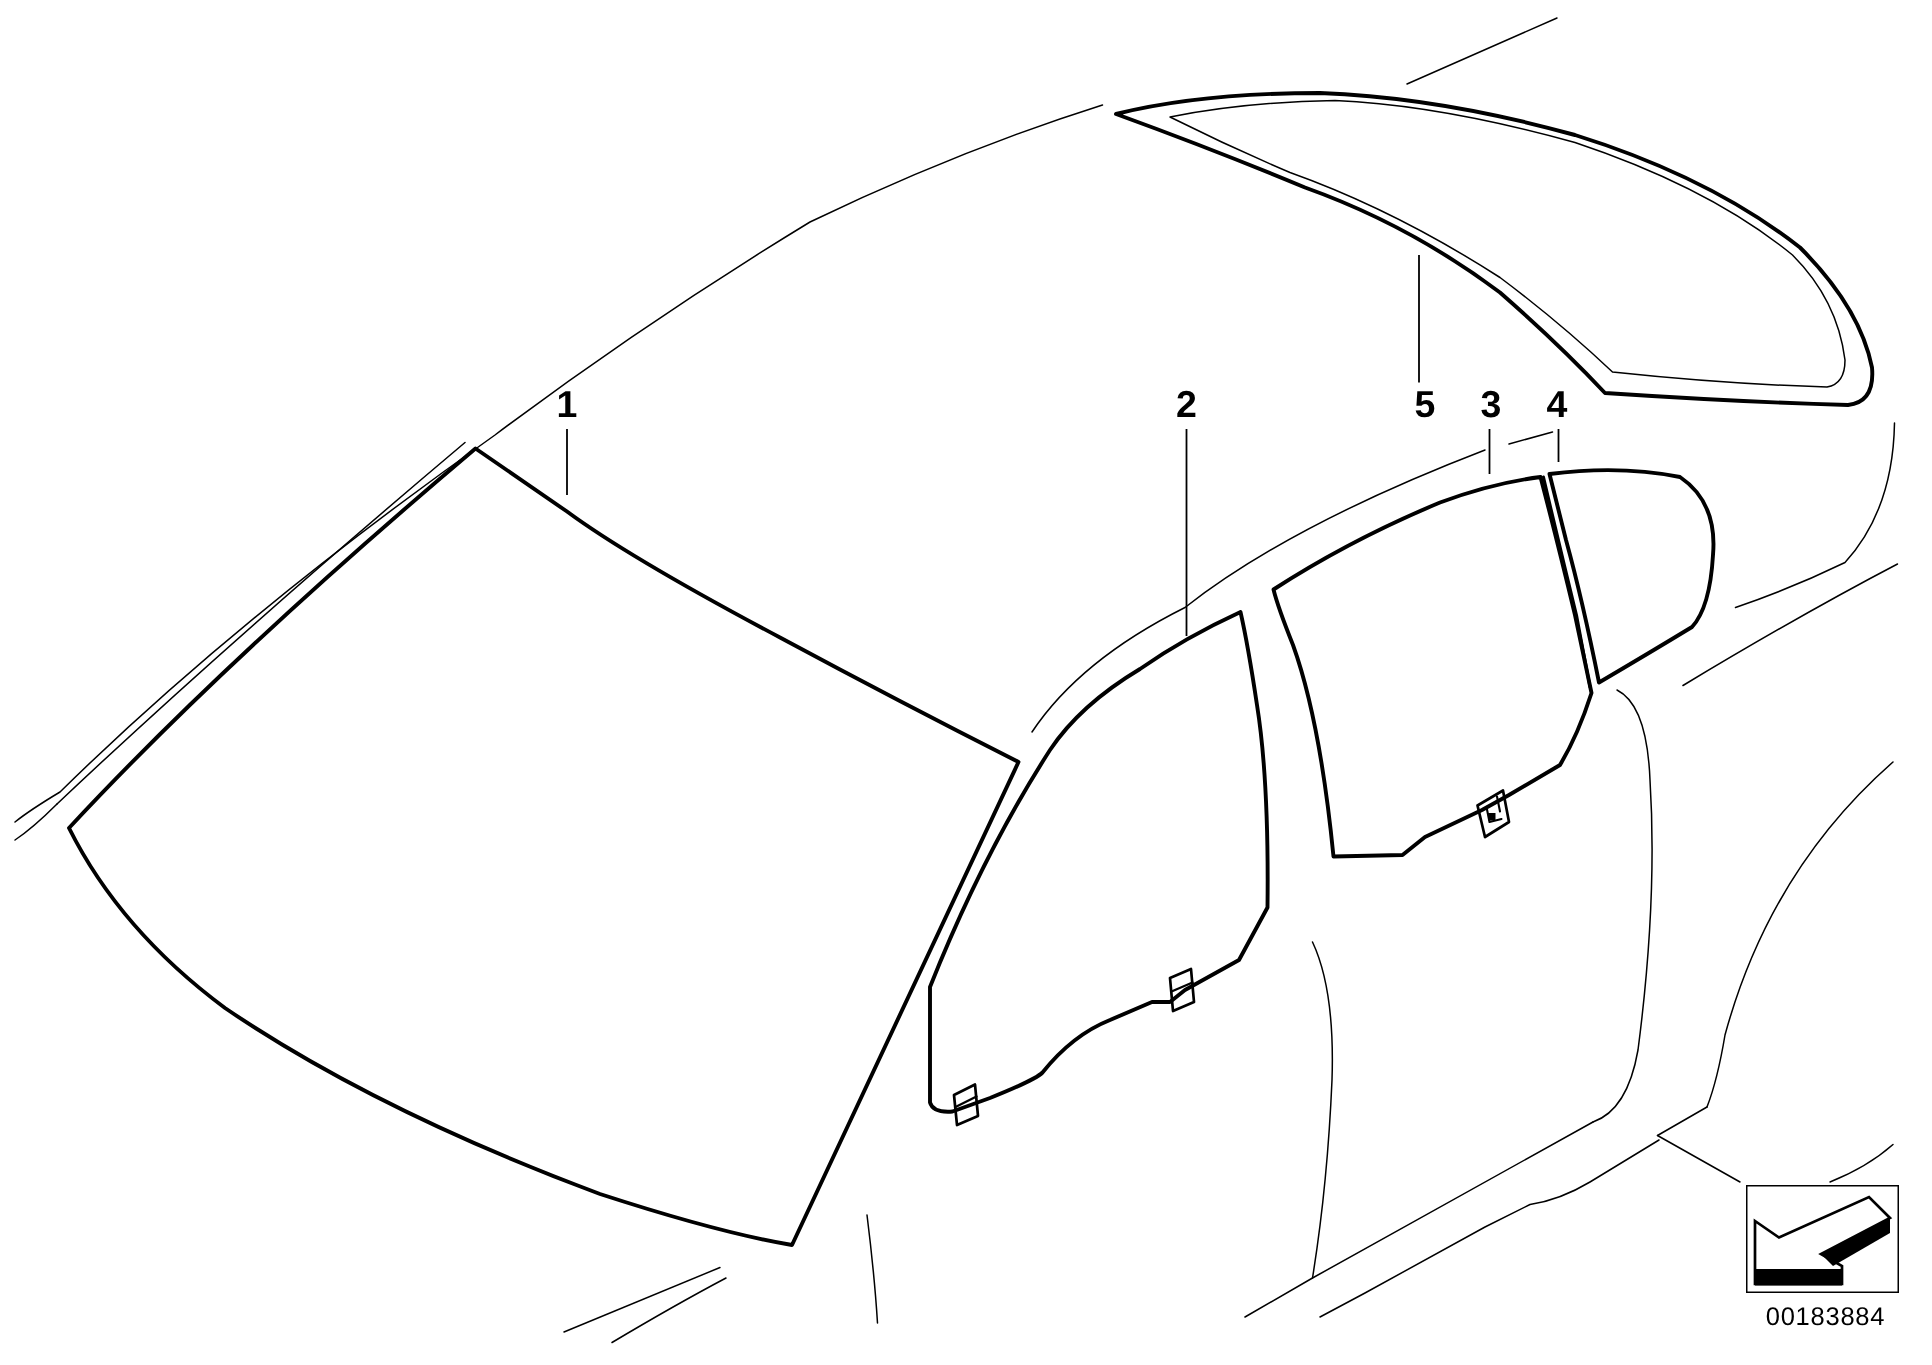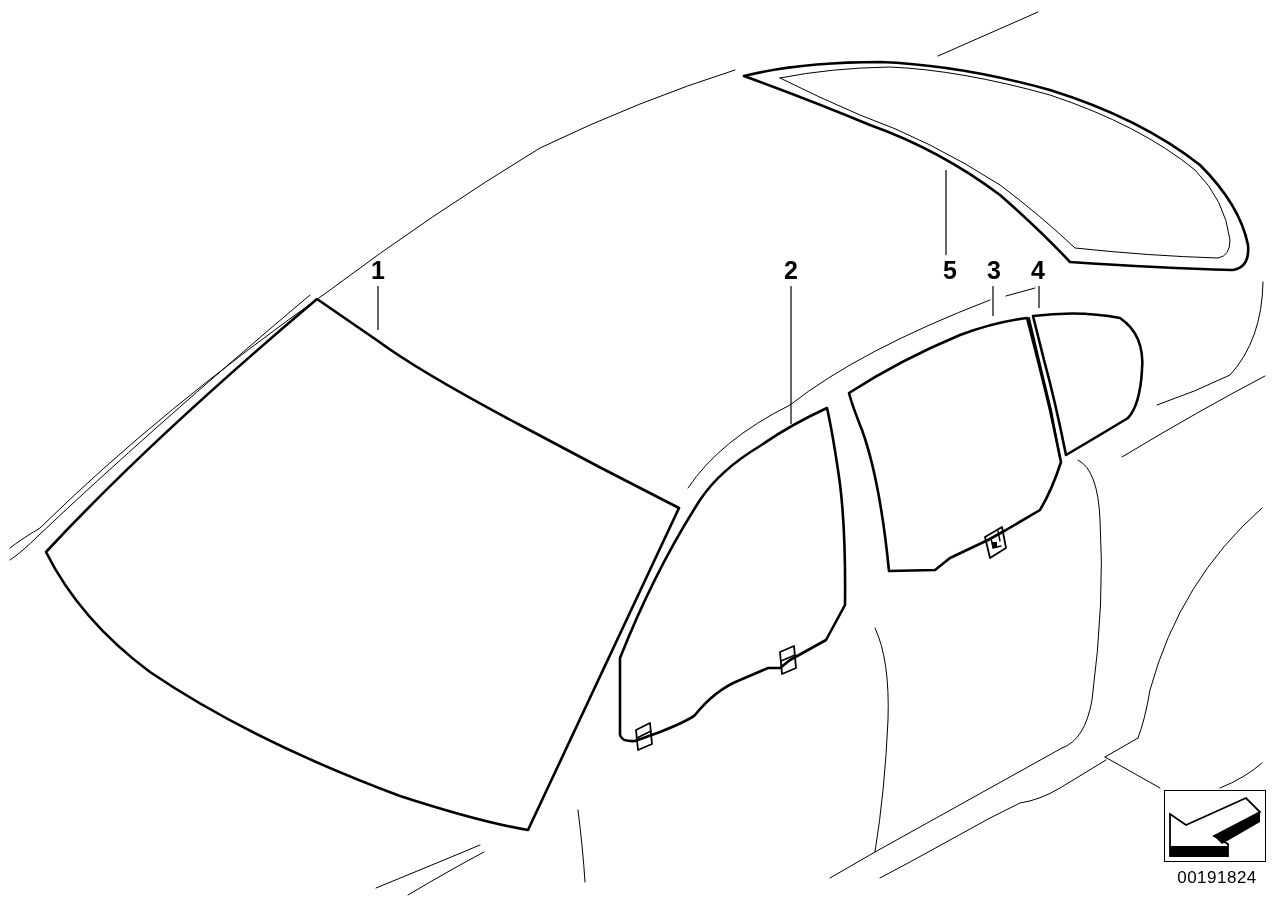--- a/index.html
+++ b/index.html
@@ -151,6 +151,6 @@
   <path d="M96,22 L96,32 L58,54 L50,46 Z" fill="#000"></path>
   <rect x="6" y="56" width="58" height="11" fill="#000"></rect>
 </svg>
-<div id="ref-number">00191824</div>
+<div id="ref-number">00183884</div>
 
 </body></html>

